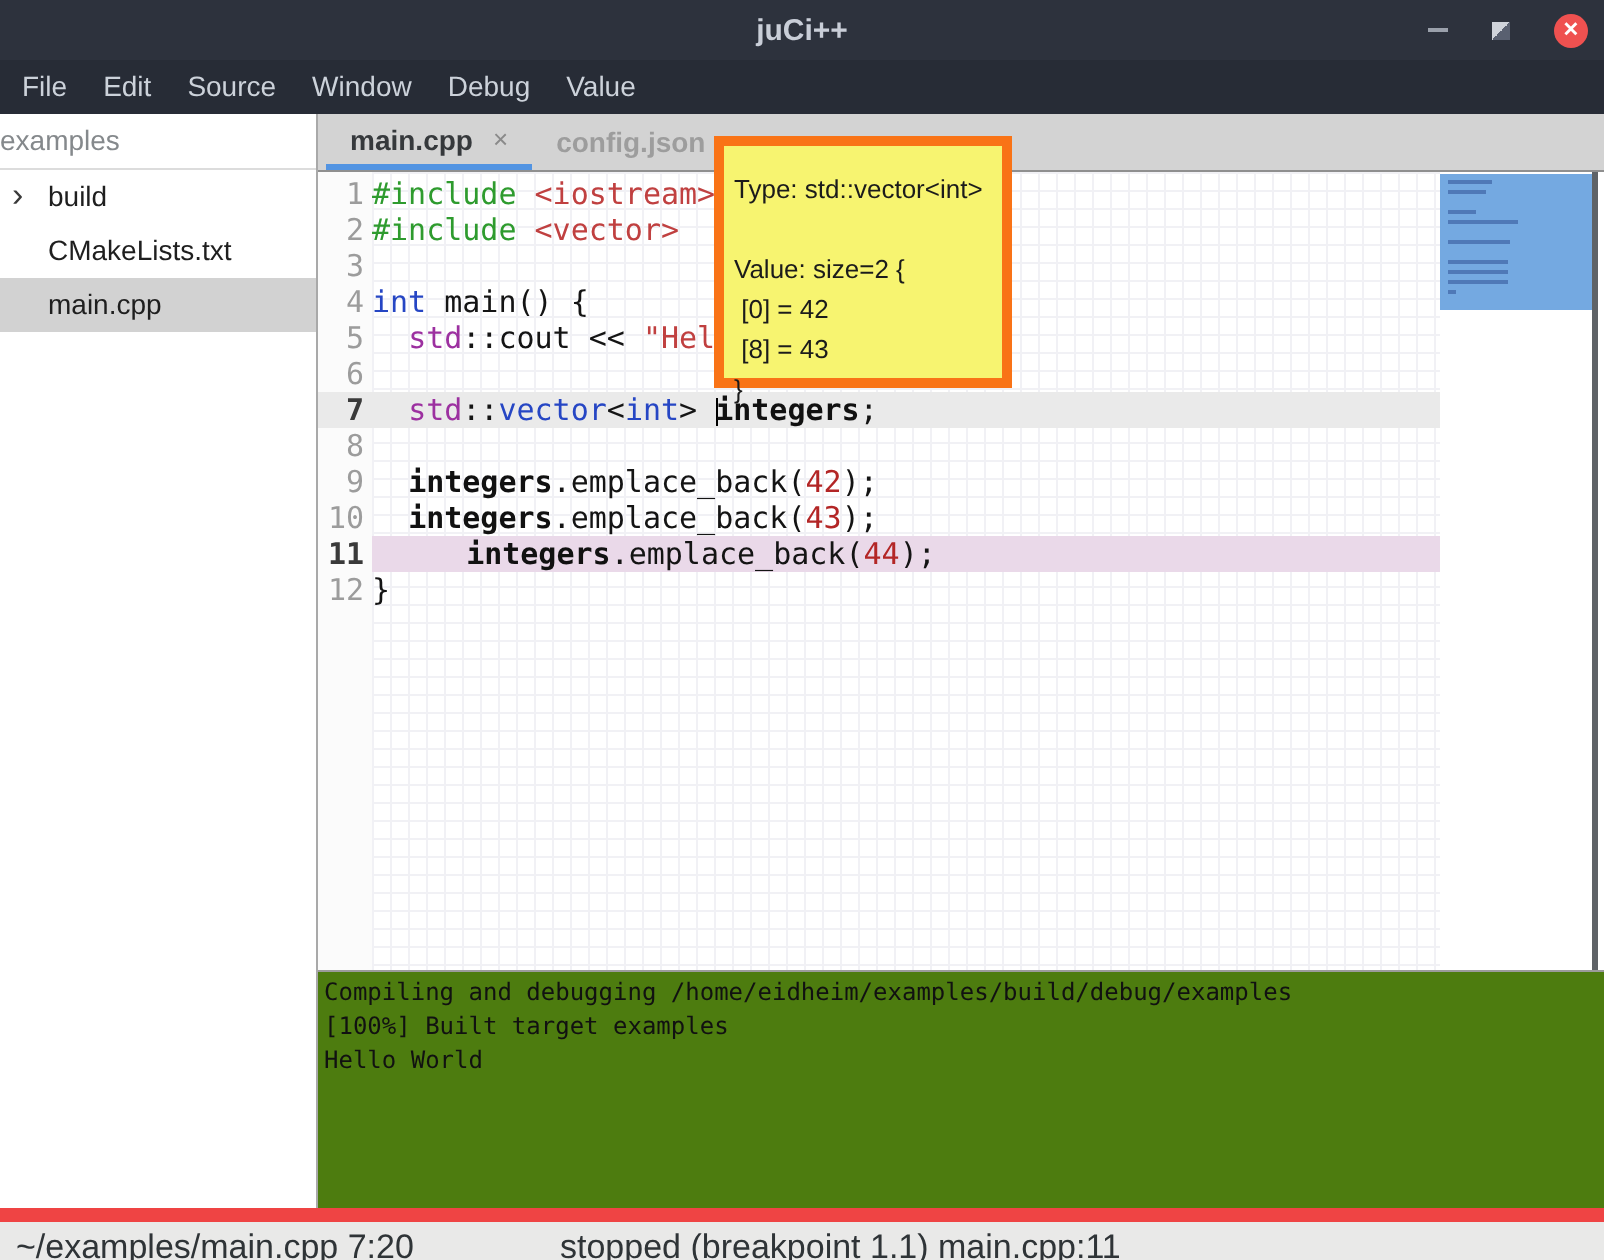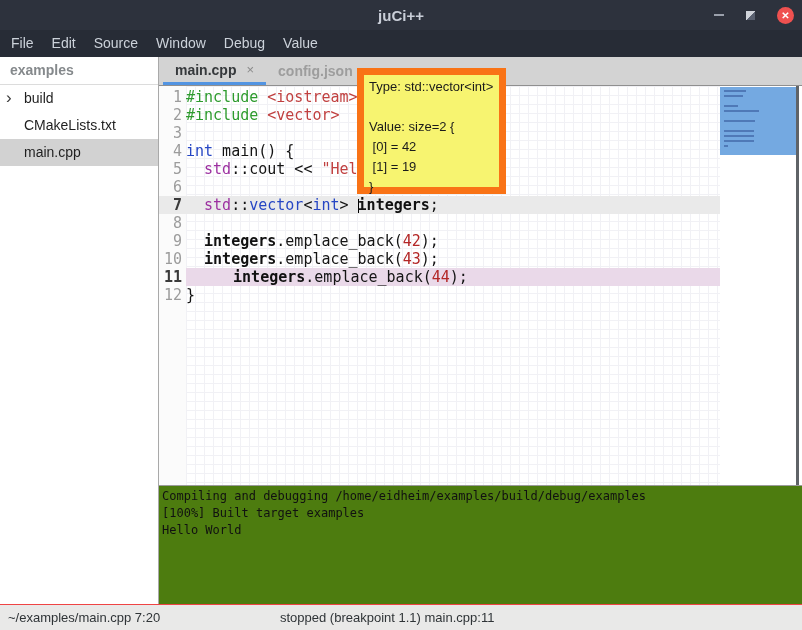--- a/index.html
+++ b/index.html
@@ -31,8 +31,8 @@
   
   .sidebar { position:absolute; left:0; top:57px; width:158px; height:547px; background:#ffffff; }
   .sidebar-header {
-    height:28px; line-height:27px; padding-left:10px; color:#85898c;
-    font-size:14px; font-weight:bold; border-bottom:1px solid #dcdcdc;
+    height:28px; line-height:27px; color:#85898c;
+    font-size:14px; font-weight:normal; border-bottom:1px solid #dcdcdc;
   }
   .tree-item { position:relative; height:27px; line-height:27px; padding-left:24px; font-size:14px; color:#1f1f1f; }
   .tree-item.selected { background:#d2d2d2; }

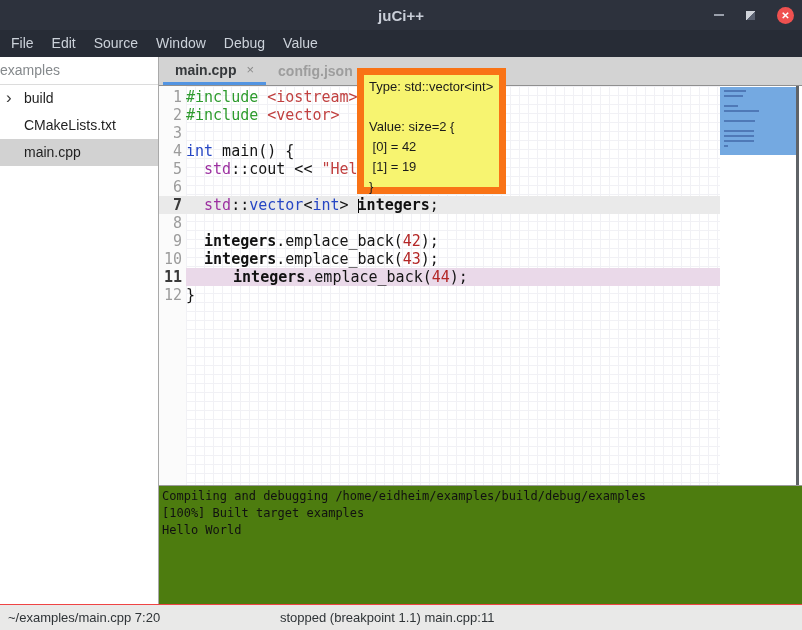--- a/index.html
+++ b/index.html
@@ -82,7 +82,7 @@
   
   .tooltip {
     position:absolute; left:357px; top:68px; width:149px; height:126px; z-index:10;
-    background:#f7f470; border:7px solid #f97316; padding:2px 5px;
+    background:#f7f470; border:5px solid #f97316; padding:12px 5px;
     font-size:13px; line-height:20px; color:#1b1b1b; white-space:pre;
   }
   

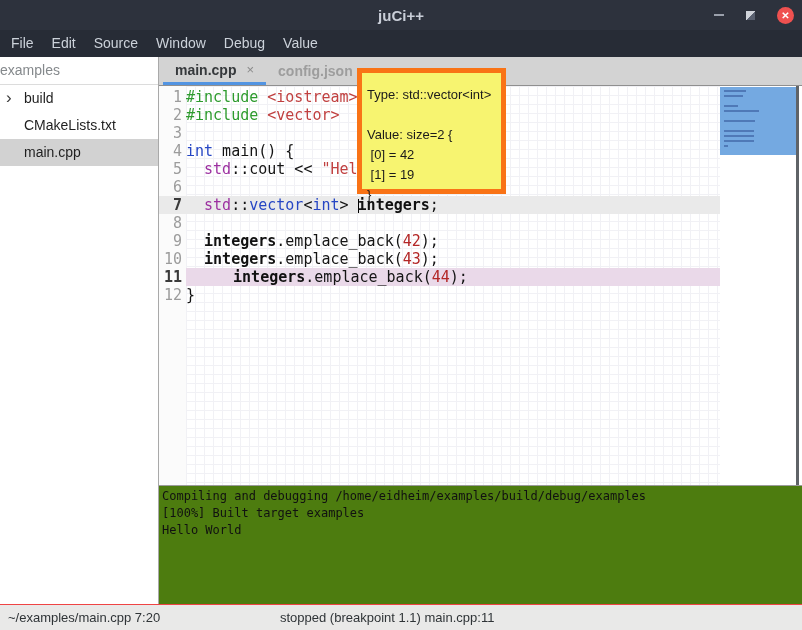--- a/index.html
+++ b/index.html
@@ -191,7 +191,7 @@
     <div class="scroll-line"></div>
   </div>
 
-  <div class="tooltip" id="tooltip"><div>Type: std::vector&lt;int&gt;</div><div> </div><div>Value: size=2 {</div><div> [0] = 42</div><div> [1] = 19</div><div>}</div></div>
+  <div class="tooltip" id="tooltip"><div>Type: std::vector&lt;int&gt;</div><div> </div><div>Value: size=2 {</div><div> [0] = 42</div><div> [8] = 43</div><div>}</div></div>
 
   <div class="console" id="console">
       <div class="console-line">Compiling and debugging /home/eidheim/examples/build/debug/examples</div>

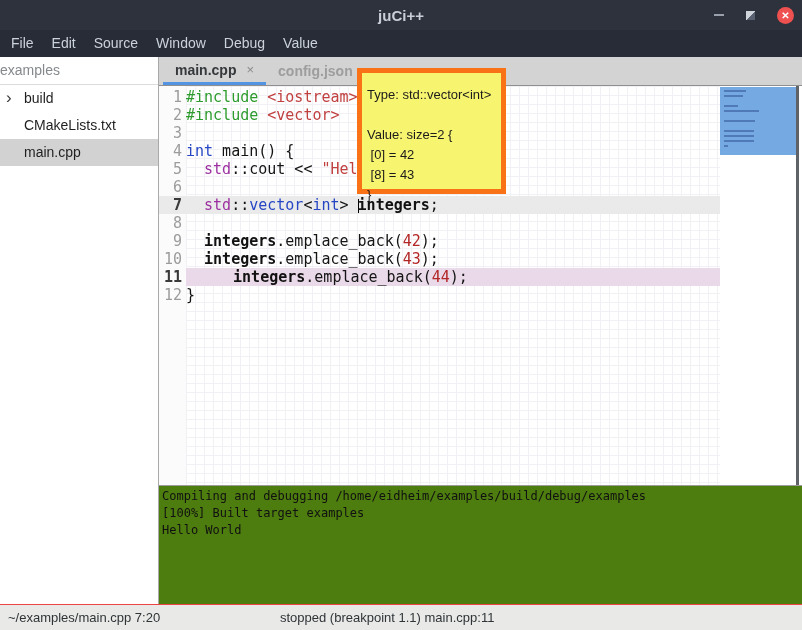--- a/index.html
+++ b/index.html
@@ -95,7 +95,7 @@
   
   .statusbar {
     position:absolute; left:0; top:604px; width:802px; height:26px;
-    background:#e9e9e8; border-top:1px solid #ef4444; font-size:13px; color:#2f3437;
+    background:#e9e9e8; border-top:7px solid #ef4444; font-size:17px; color:#2f3437;
   }
   .status-left { position:absolute; left:8px; top:0; line-height:25px; }
   .status-center { position:absolute; left:280px; top:0; line-height:25px; }

